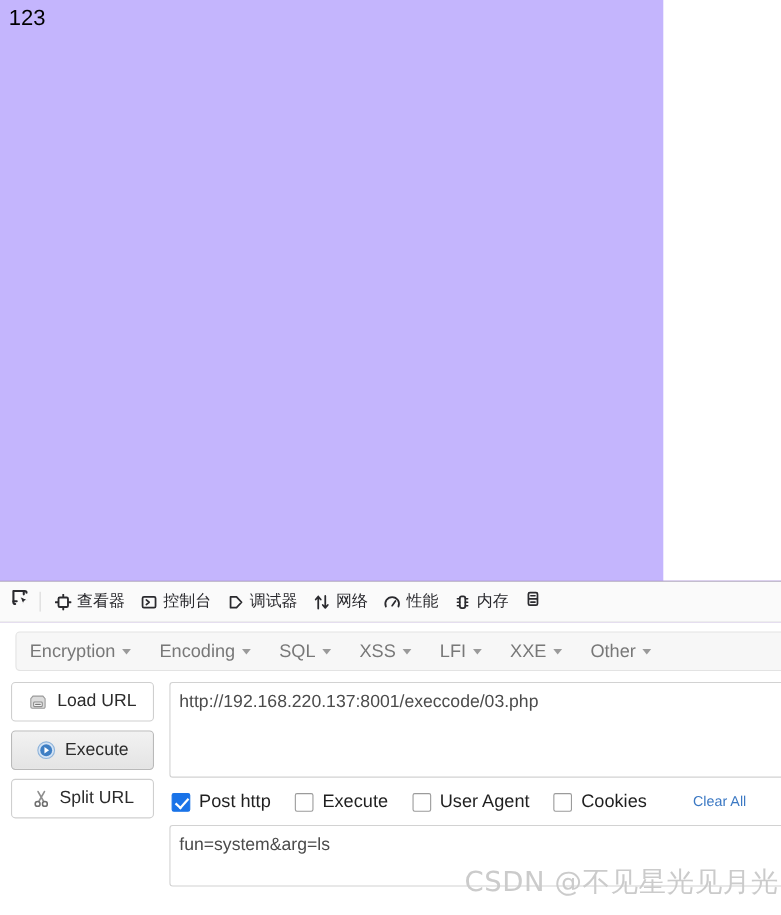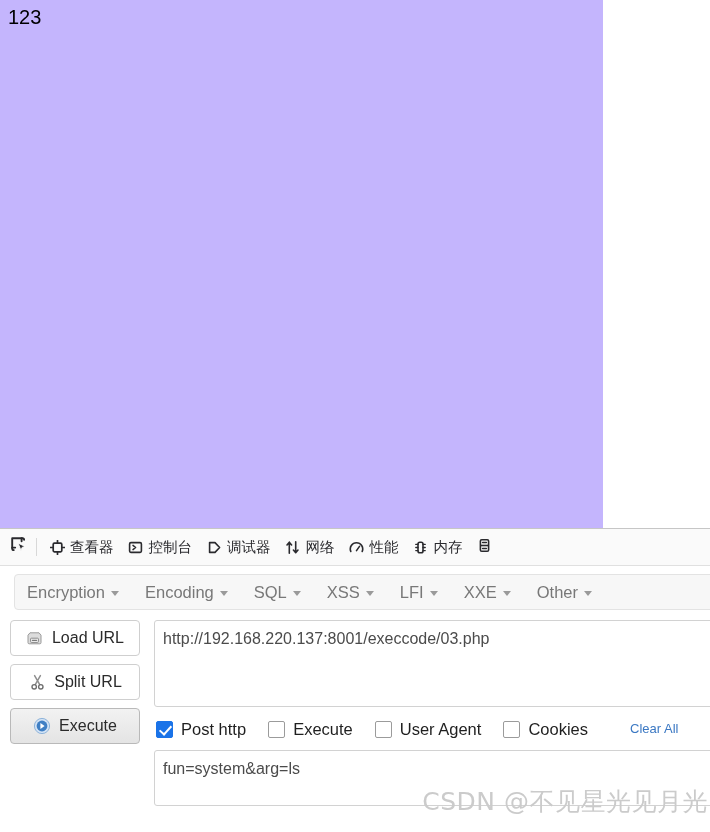--- a/index.html
+++ b/index.html
@@ -406,6 +406,17 @@
           <span class="hb-btn-label">Load URL</span>
         </div>
 
+        <div class="hb-btn active">
+          <span class="hb-btn-ico">
+            <svg width="18" height="18" viewBox="0 0 18 18">
+              <circle cx="9" cy="9" r="7.6" fill="#d3e3f5" stroke="#8fb4da" stroke-width="1"></circle>
+              <circle cx="9" cy="9" r="5.4" fill="#3f7fc4"></circle>
+              <path d="M7.4 6.1l4.2 2.9-4.2 2.9z" fill="#ffffff"></path>
+            </svg>
+          </span>
+          <span class="hb-btn-label">Execute</span>
+        </div>
+
         <div class="hb-btn">
           <span class="hb-btn-ico">
             <svg width="17" height="17" viewBox="0 0 17 17">
@@ -416,17 +427,6 @@
           </span>
           <span class="hb-btn-label">Split URL</span>
         </div>
-
-        <div class="hb-btn active">
-          <span class="hb-btn-ico">
-            <svg width="18" height="18" viewBox="0 0 18 18">
-              <circle cx="9" cy="9" r="7.6" fill="#d3e3f5" stroke="#8fb4da" stroke-width="1"></circle>
-              <circle cx="9" cy="9" r="5.4" fill="#3f7fc4"></circle>
-              <path d="M7.4 6.1l4.2 2.9-4.2 2.9z" fill="#ffffff"></path>
-            </svg>
-          </span>
-          <span class="hb-btn-label">Execute</span>
-        </div>
       </div>
 
       <div id="hb-fields">

